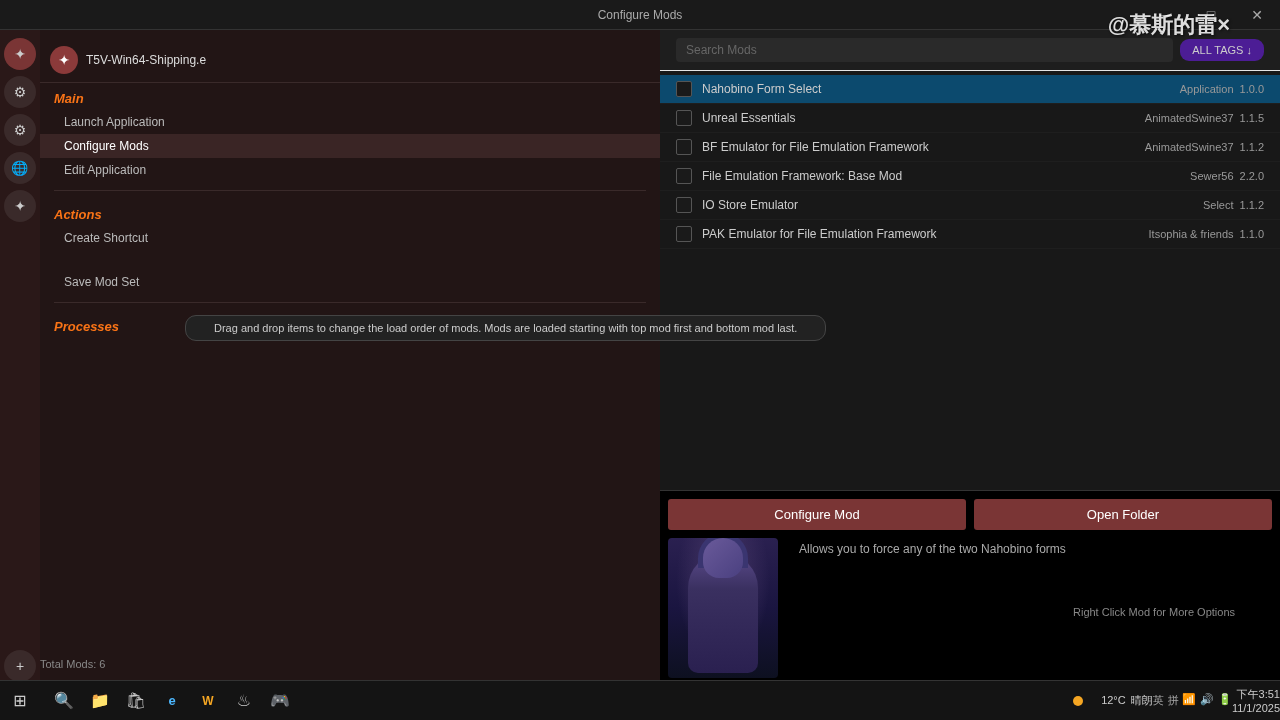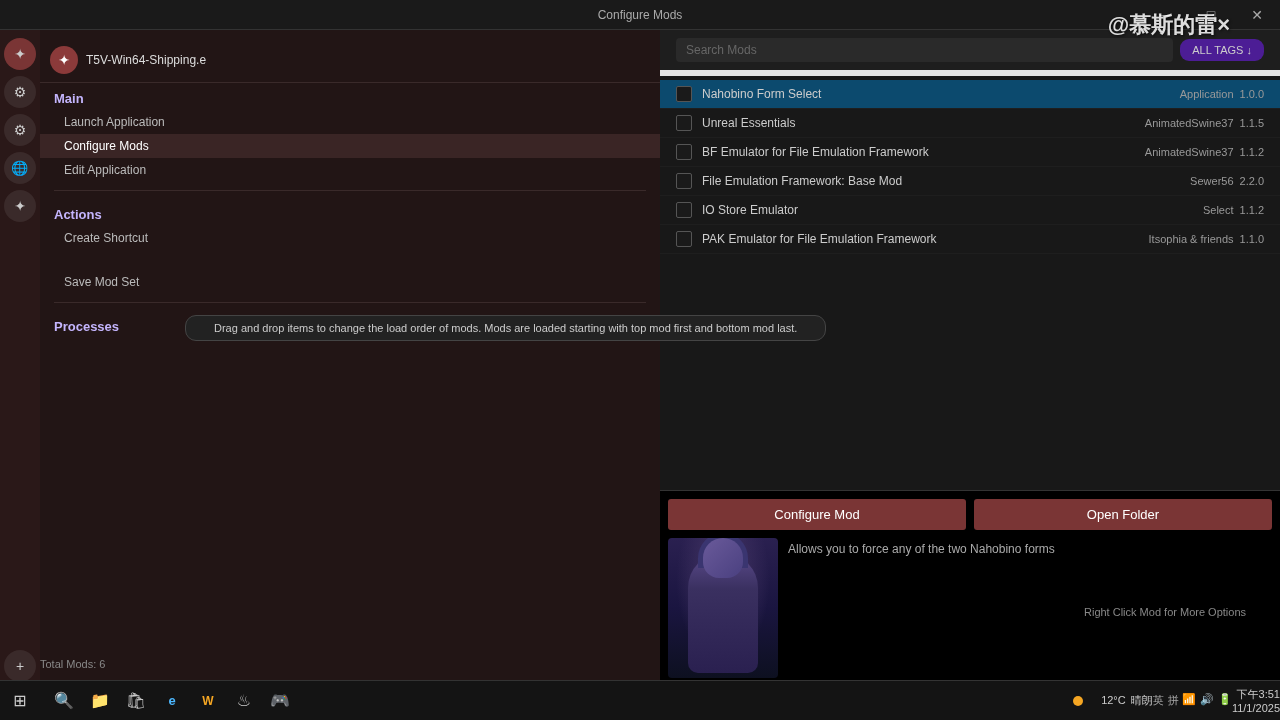--- a/index.html
+++ b/index.html
@@ -171,7 +171,7 @@
       align-items: center;
       padding: 8px 16px;
       background: #1e1e1e;
-      border-bottom: 6px solid #e5e5e5;
+      border-bottom: 1px solid #e5e5e5;
       gap: 7px;
     }
     .search-input {

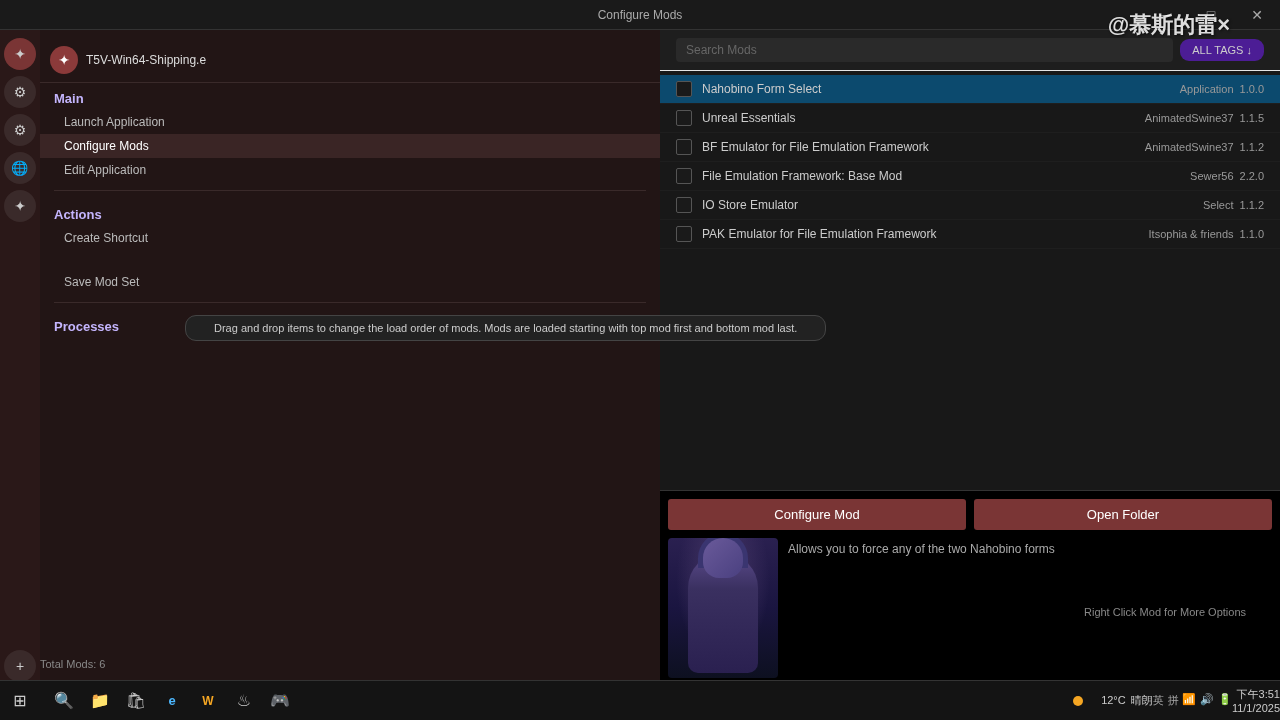--- a/index.html
+++ b/index.html
@@ -125,10 +125,11 @@
     }
 
     .nav-section-title {
-      color: #c4b5fd;
+      color: #f97316;
       font-size: 13px;
       font-weight: 600;
       padding: 8px 14px 4px;
+      font-style: italic;
     }
     .nav-item {
       padding: 5px 14px 5px 24px;

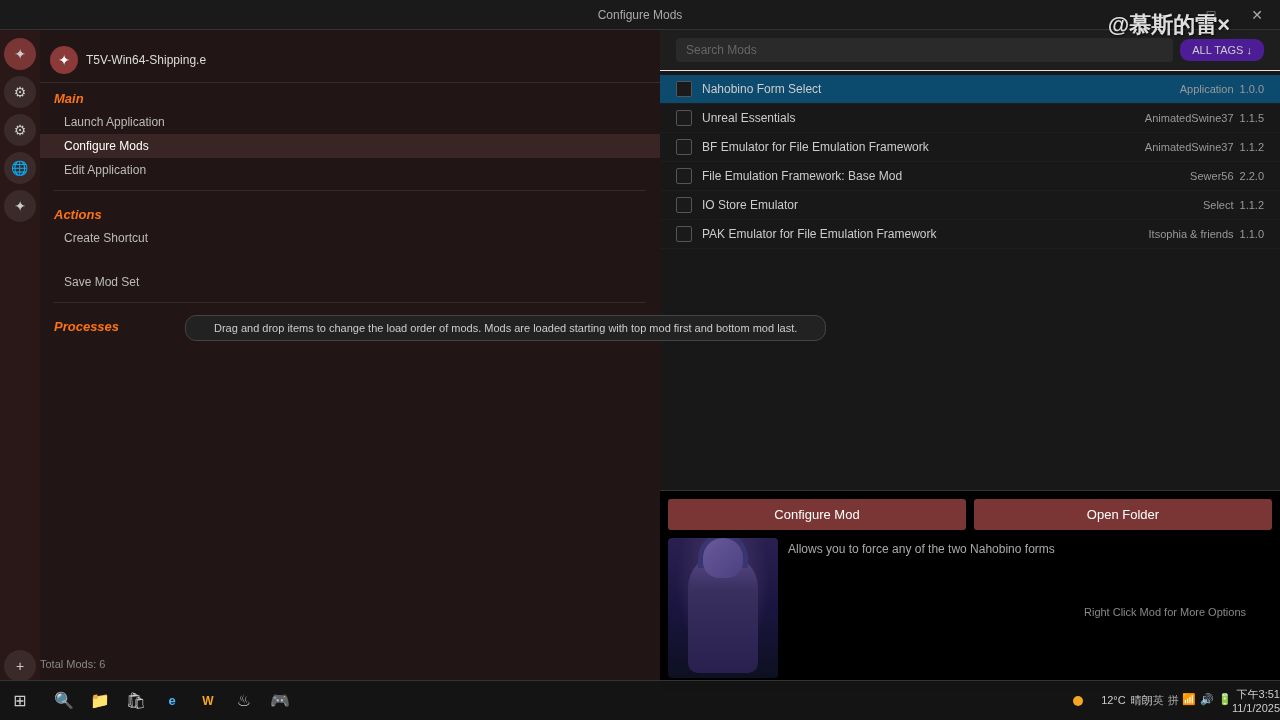--- a/index.html
+++ b/index.html
@@ -333,7 +333,7 @@
 
     .mod-description {
       flex: 1;
-      padding: 4px 10px;
+      padding: 4px 21px;
       color: #aaa;
       font-size: 12px;
     }

